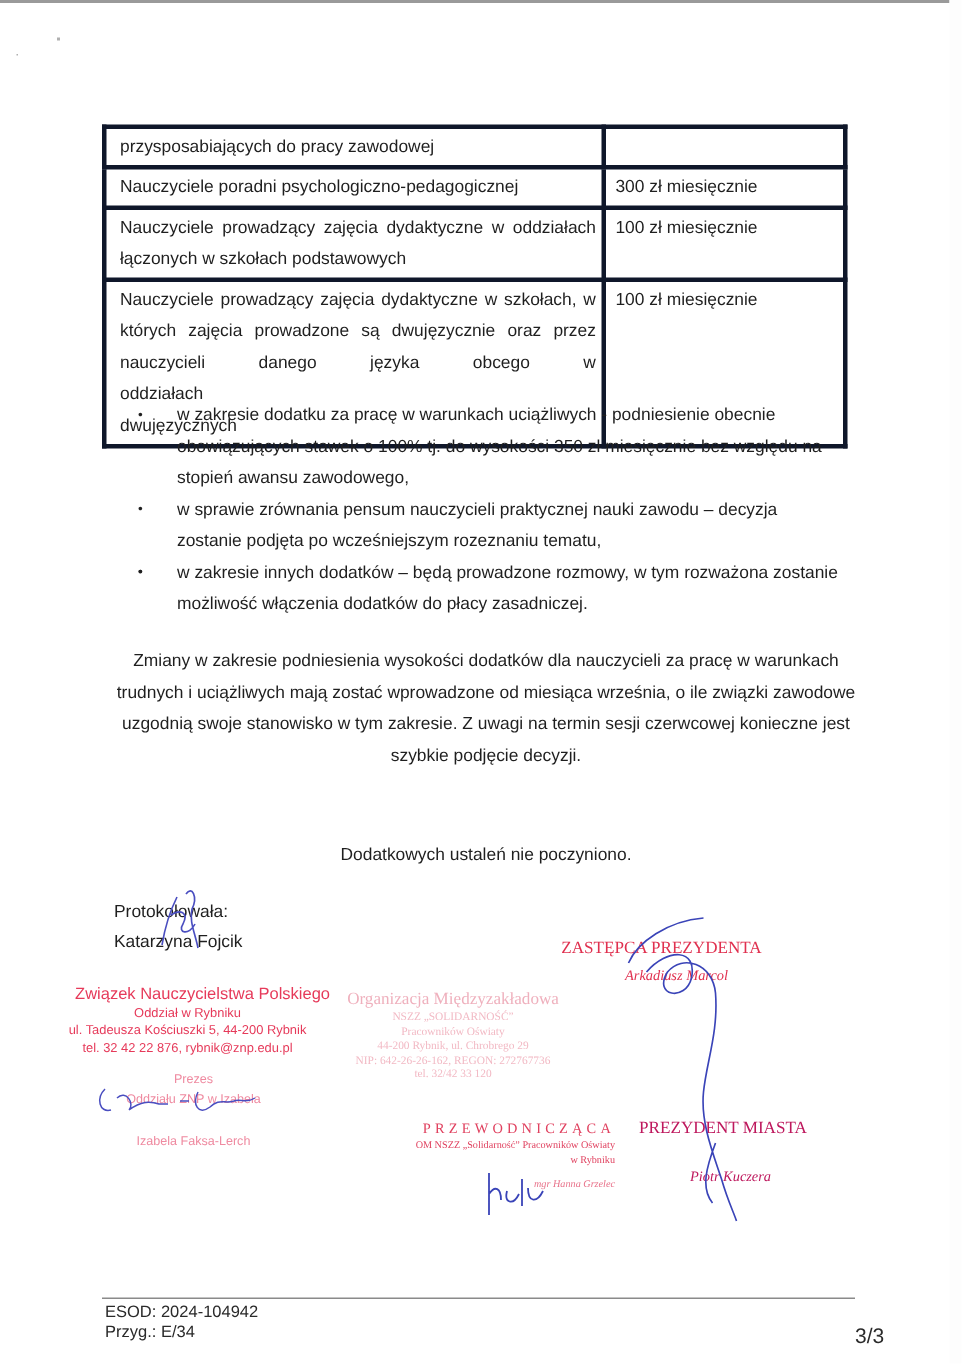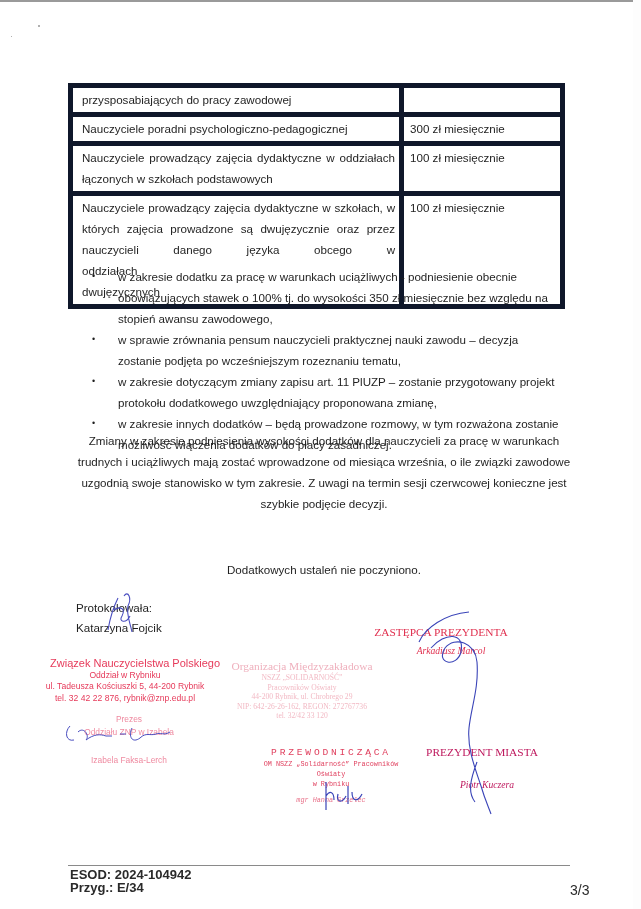--- a/index.html
+++ b/index.html
@@ -18,7 +18,7 @@
     border-collapse: collapse; font-size: 11.6px;
   }
   .doc-table td {
-    border: 5px solid #0f172a; vertical-align: top;
+    border: 3px solid #0f172a; vertical-align: top;
     padding: 1px 4px 2px 9px; line-height: 21px;
   }
   .doc-table td.desc { width: 328px; text-align: justify; text-align-last: left; }

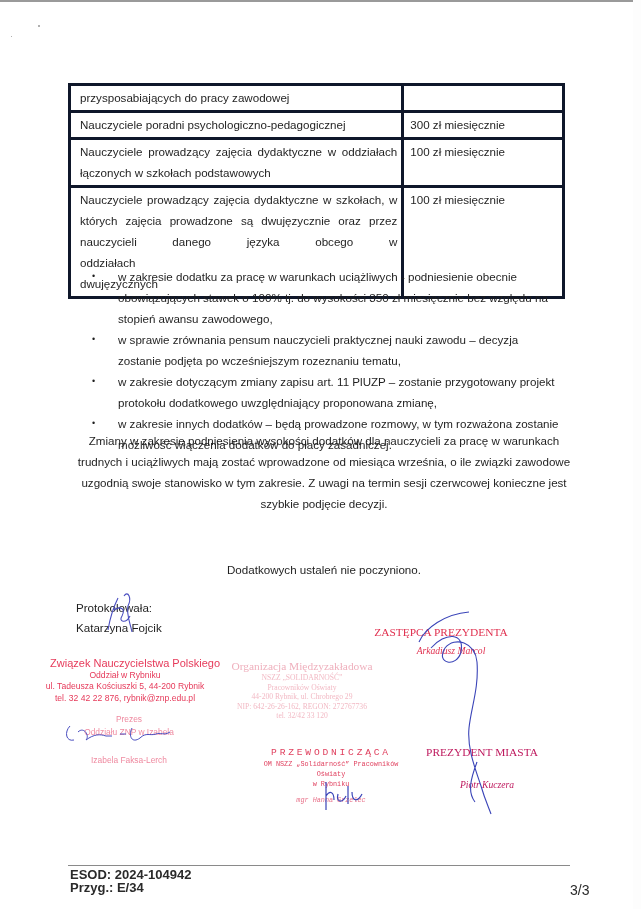--- a/index.html
+++ b/index.html
@@ -124,7 +124,7 @@
 <ul class="bullets">
   <li><span class="dot">•</span><span>w zakresie dodatku za pracę w warunkach uciążliwych - podniesienie obecnie obowiązujących stawek o 100% tj. do wysokości 350 zł miesięcznie bez względu na stopień awansu zawodowego,</span></li>
   <li><span class="dot">•</span><span>w sprawie zrównania pensum nauczycieli praktycznej nauki zawodu – decyzja zostanie podjęta po wcześniejszym rozeznaniu tematu,</span></li>
-  <li><span class="dot">•</span><span>w zakresie dotyczącym zmiany zapisu art. 11 PlUZP – zostanie przygotowany projekt protokołu dodatkowego uwzględniający proponowana zmianę,</span></li>
+  <li><span class="dot">•</span></li>
   <li><span class="dot">•</span><span>w zakresie innych dodatków – będą prowadzone rozmowy, w tym rozważona zostanie możliwość włączenia dodatków do płacy zasadniczej.</span></li>
 </ul>
 

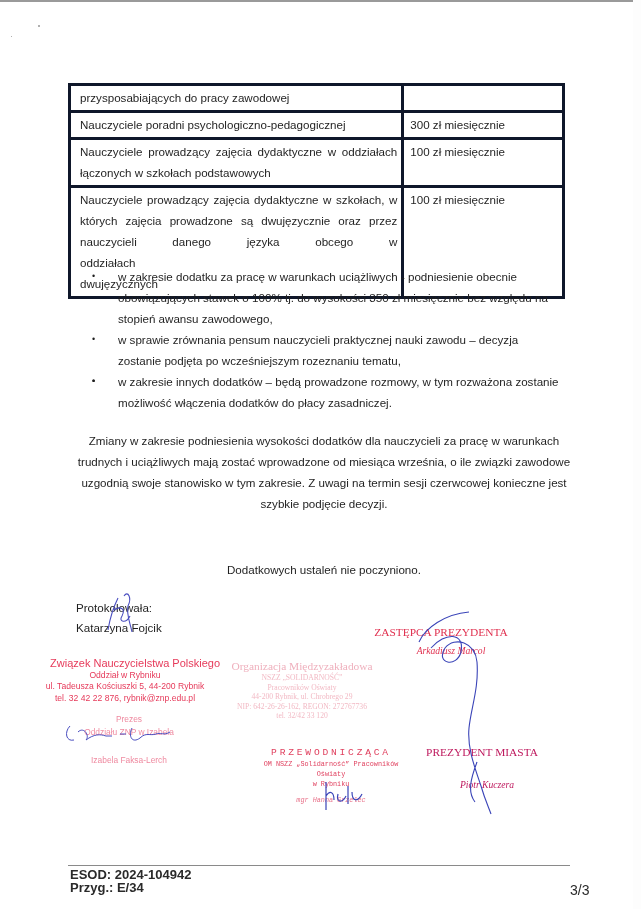--- a/index.html
+++ b/index.html
@@ -58,8 +58,8 @@
   .stamp-sol .title { font-size: 11.4px; line-height: 13px; color: #efb0bd; }
 
   .stamp-przew {
-    position: absolute; left: 252px; top: 747px; width: 158px; text-align: center;
-    color: #e0415f; font-family: Liberation Mono, monospace; font-size: 6.8px; line-height: 10px;
+    position: absolute; left: 252px; top: 747px; width: 158px; text-align: right;
+    color: #e0415f; font-family: Liberation Serif, serif; font-size: 6.8px; line-height: 10px;
   }
   .stamp-przew .title { font-size: 9.6px; letter-spacing: 2.8px; line-height: 12px; }
   .stamp-przew .name { font-style: italic; margin-top: 6px; color: #e8728a; }

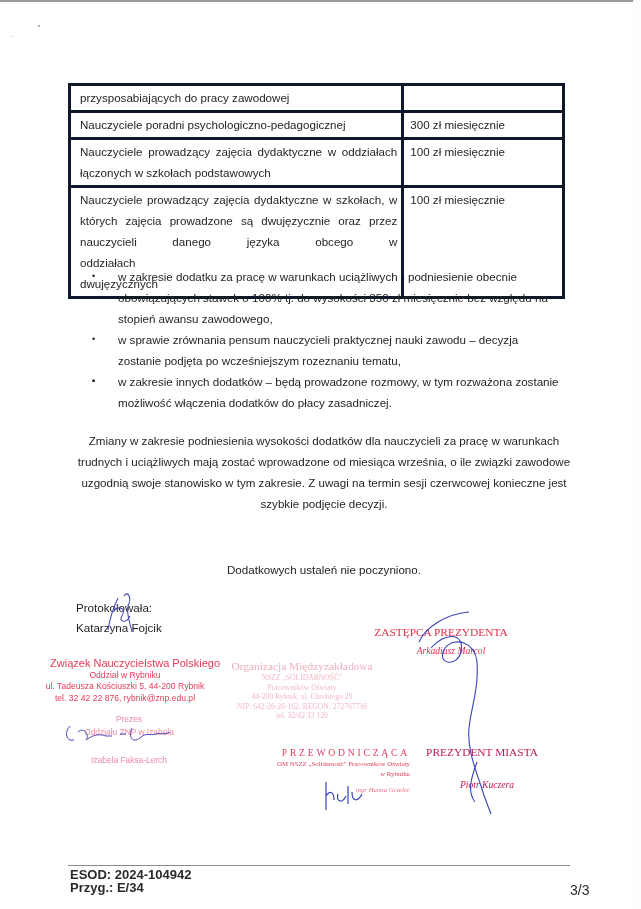--- a/index.html
+++ b/index.html
@@ -81,7 +81,7 @@
   .sig { position: absolute; pointer-events: none; }
 
   .footer-line { position: absolute; left: 68px; top: 865px; width: 502px; height: 1px; background: #8a8a8a; }
-  .footer-left { position: absolute; left: 70px; top: 869px; font-size: 13px; line-height: 12.5px; color: #2a2a2a; font-weight: bold; }
+  .footer-left { position: absolute; left: 70px; top: 869px; font-size: 11px; line-height: 12.5px; color: #2a2a2a; }
   .footer-right { position: absolute; left: 550px; top: 882px; font-size: 14px; color: #2a2a2a; margin-left: 20px; }
 </style>
 </head>

